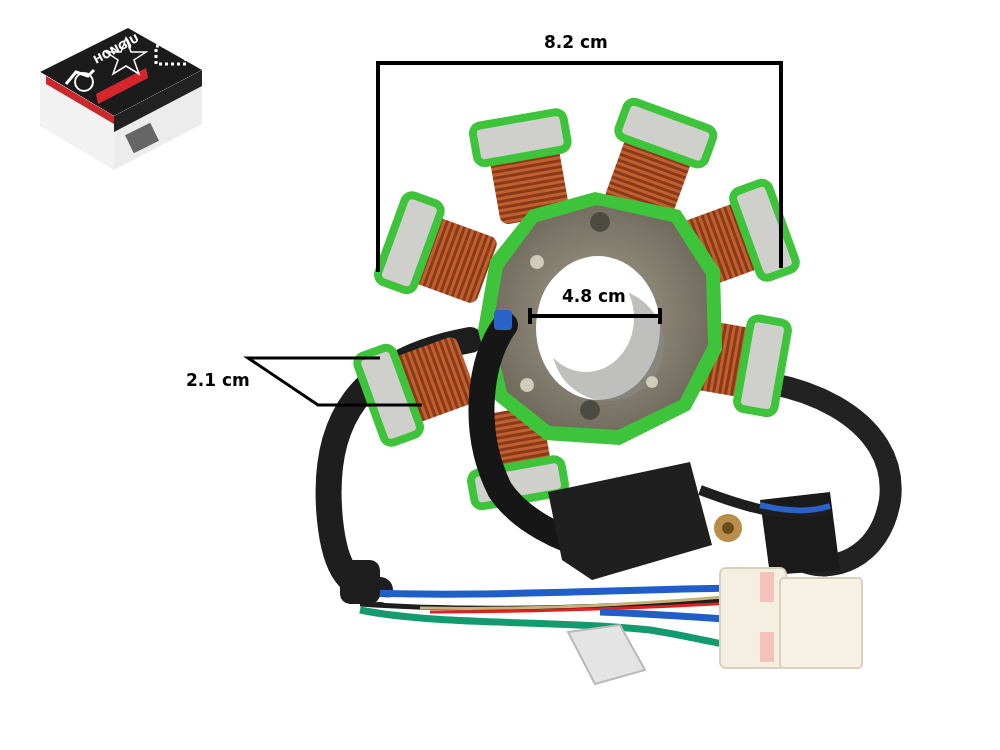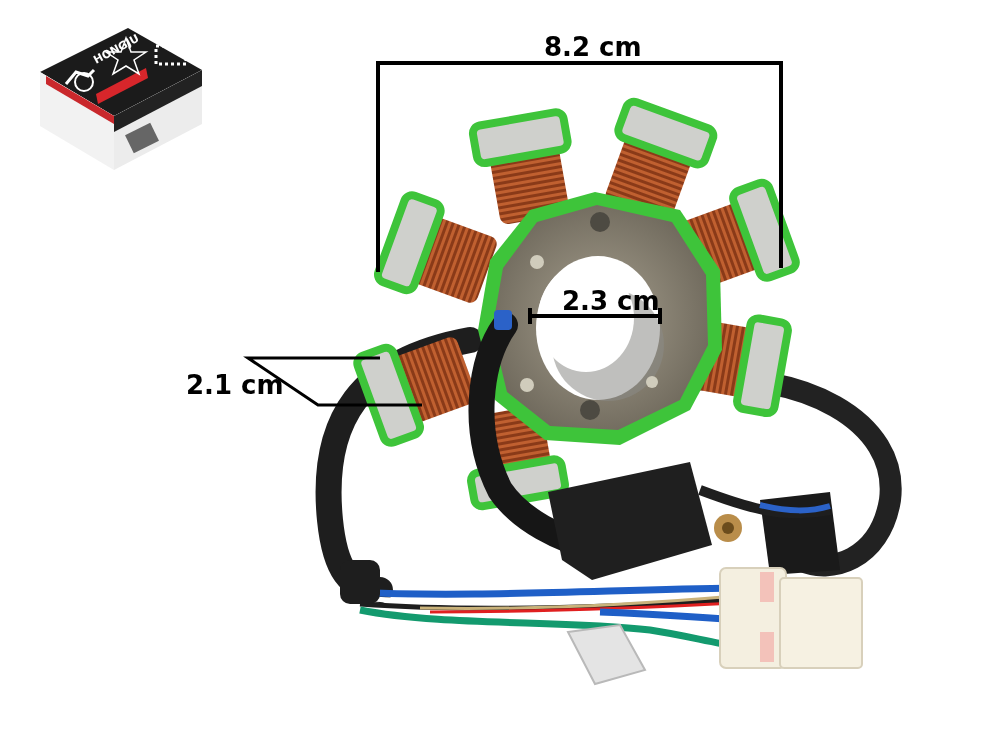--- a/index.html
+++ b/index.html
@@ -5,7 +5,7 @@
   html,body{margin:0;padding:0;background:#ffffff;}
   body{width:1000px;height:750px;position:relative;overflow:hidden;font-family:"DejaVu Sans","Liberation Sans",sans-serif;}
   .layer{position:absolute;left:0;top:0;width:1000px;height:750px;}
-  .label{position:absolute;font-weight:bold;font-size:26px;color:#000;white-space:nowrap;font-family:"DejaVu Sans","Liberation Sans",sans-serif;}
+  .label{position:absolute;font-weight:bold;font-size:17px;color:#000;white-space:nowrap;font-family:"DejaVu Sans","Liberation Sans",sans-serif;}
   .box-img{position:absolute;left:36px;top:24px;width:168px;height:150px;}
 </style>
 </head>

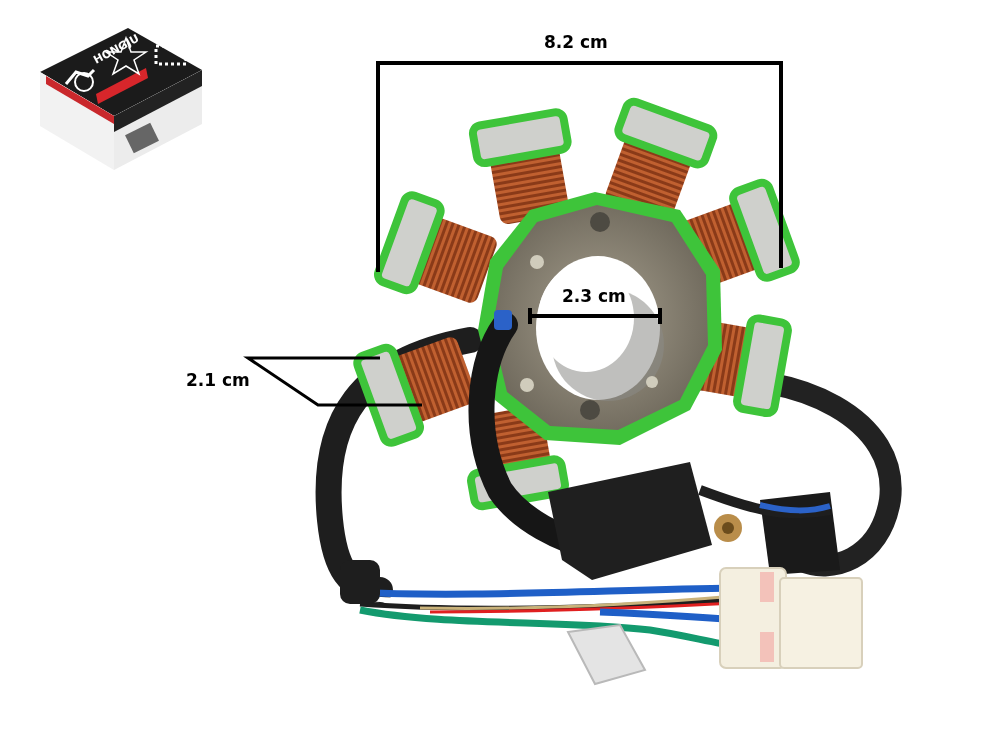--- a/index.html
+++ b/index.html
@@ -120,7 +120,7 @@
 </svg>
 
 <div class="label" style="left:544px;top:32px;">8.2 cm</div>
-<div class="label" style="left:562px;top:286px;">2.3 cm</div>
+<div class="label" style="left:562px;top:286px;">4.8 cm</div>
 <div class="label" style="left:186px;top:370px;">2.1 cm</div>
 
 </body></html>

